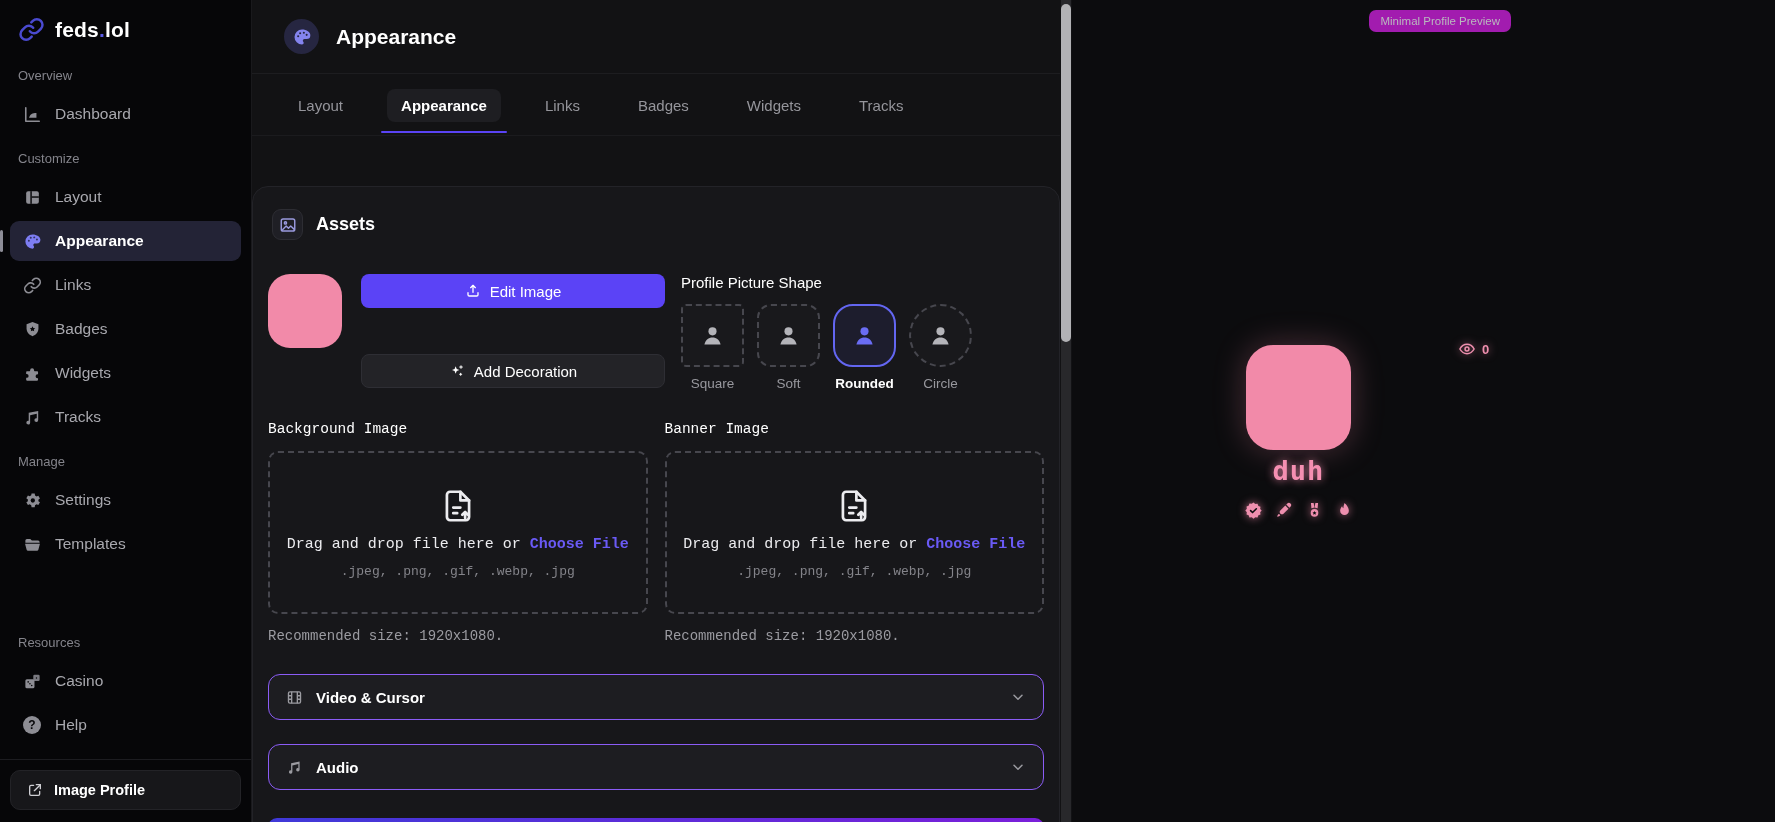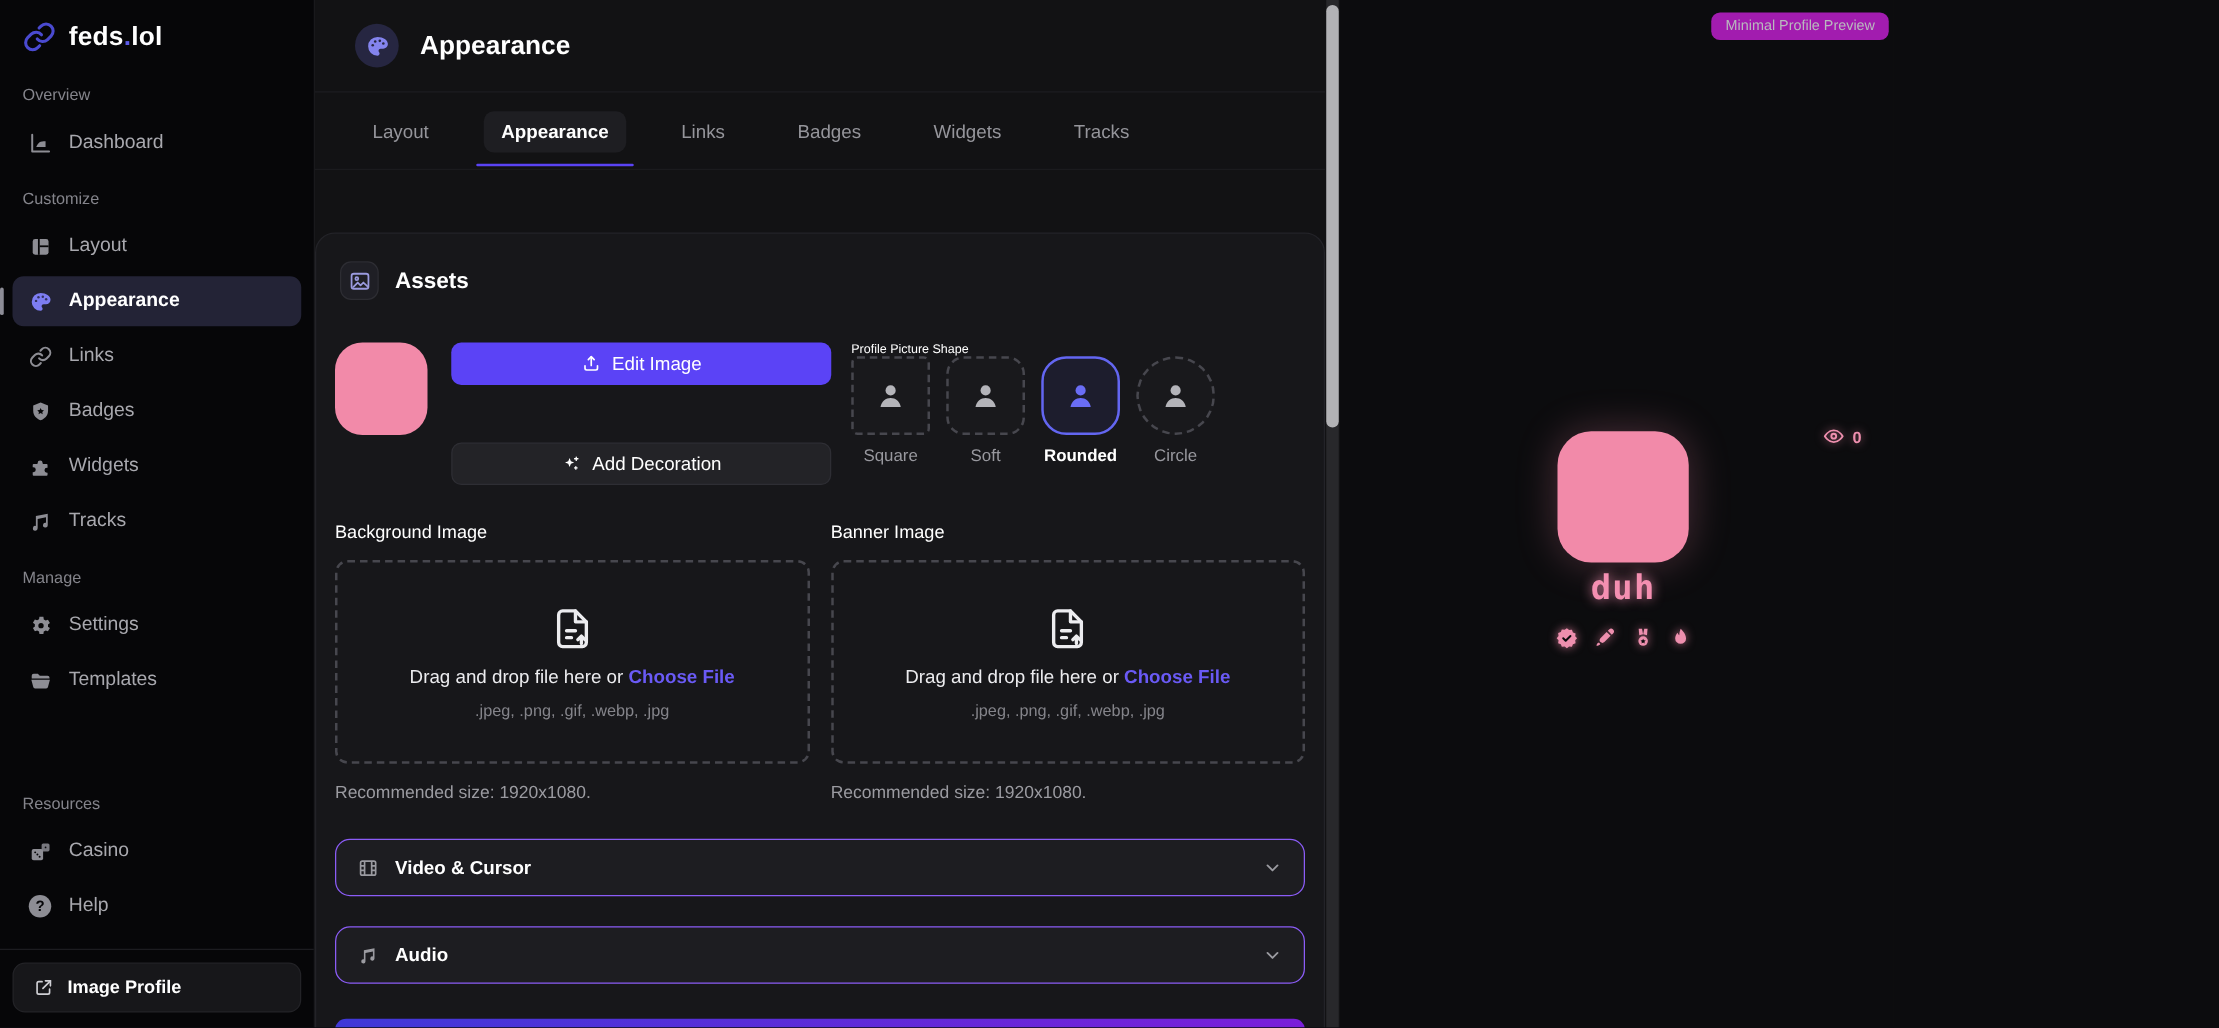--- a/index.html
+++ b/index.html
@@ -66,7 +66,7 @@
   .btn-dark { background:#232327; border:1px solid #2e2e34;margin-top:32px; }
 
   .shape-col { margin-left:16px; }
-  .shape-label { font-size:10px; color:#fff; }
+  .shape-label { font-size:15px; color:#fff; margin-bottom:13px; }
   .shape-row { display:flex; gap:13px; }
   .shape-opt { display:flex; flex-direction:column; align-items:center; gap:9px; cursor:pointer;justify-content:space-between; }
   .shape-box { width:63px; height:63px; display:flex; align-items:center; justify-content:center;

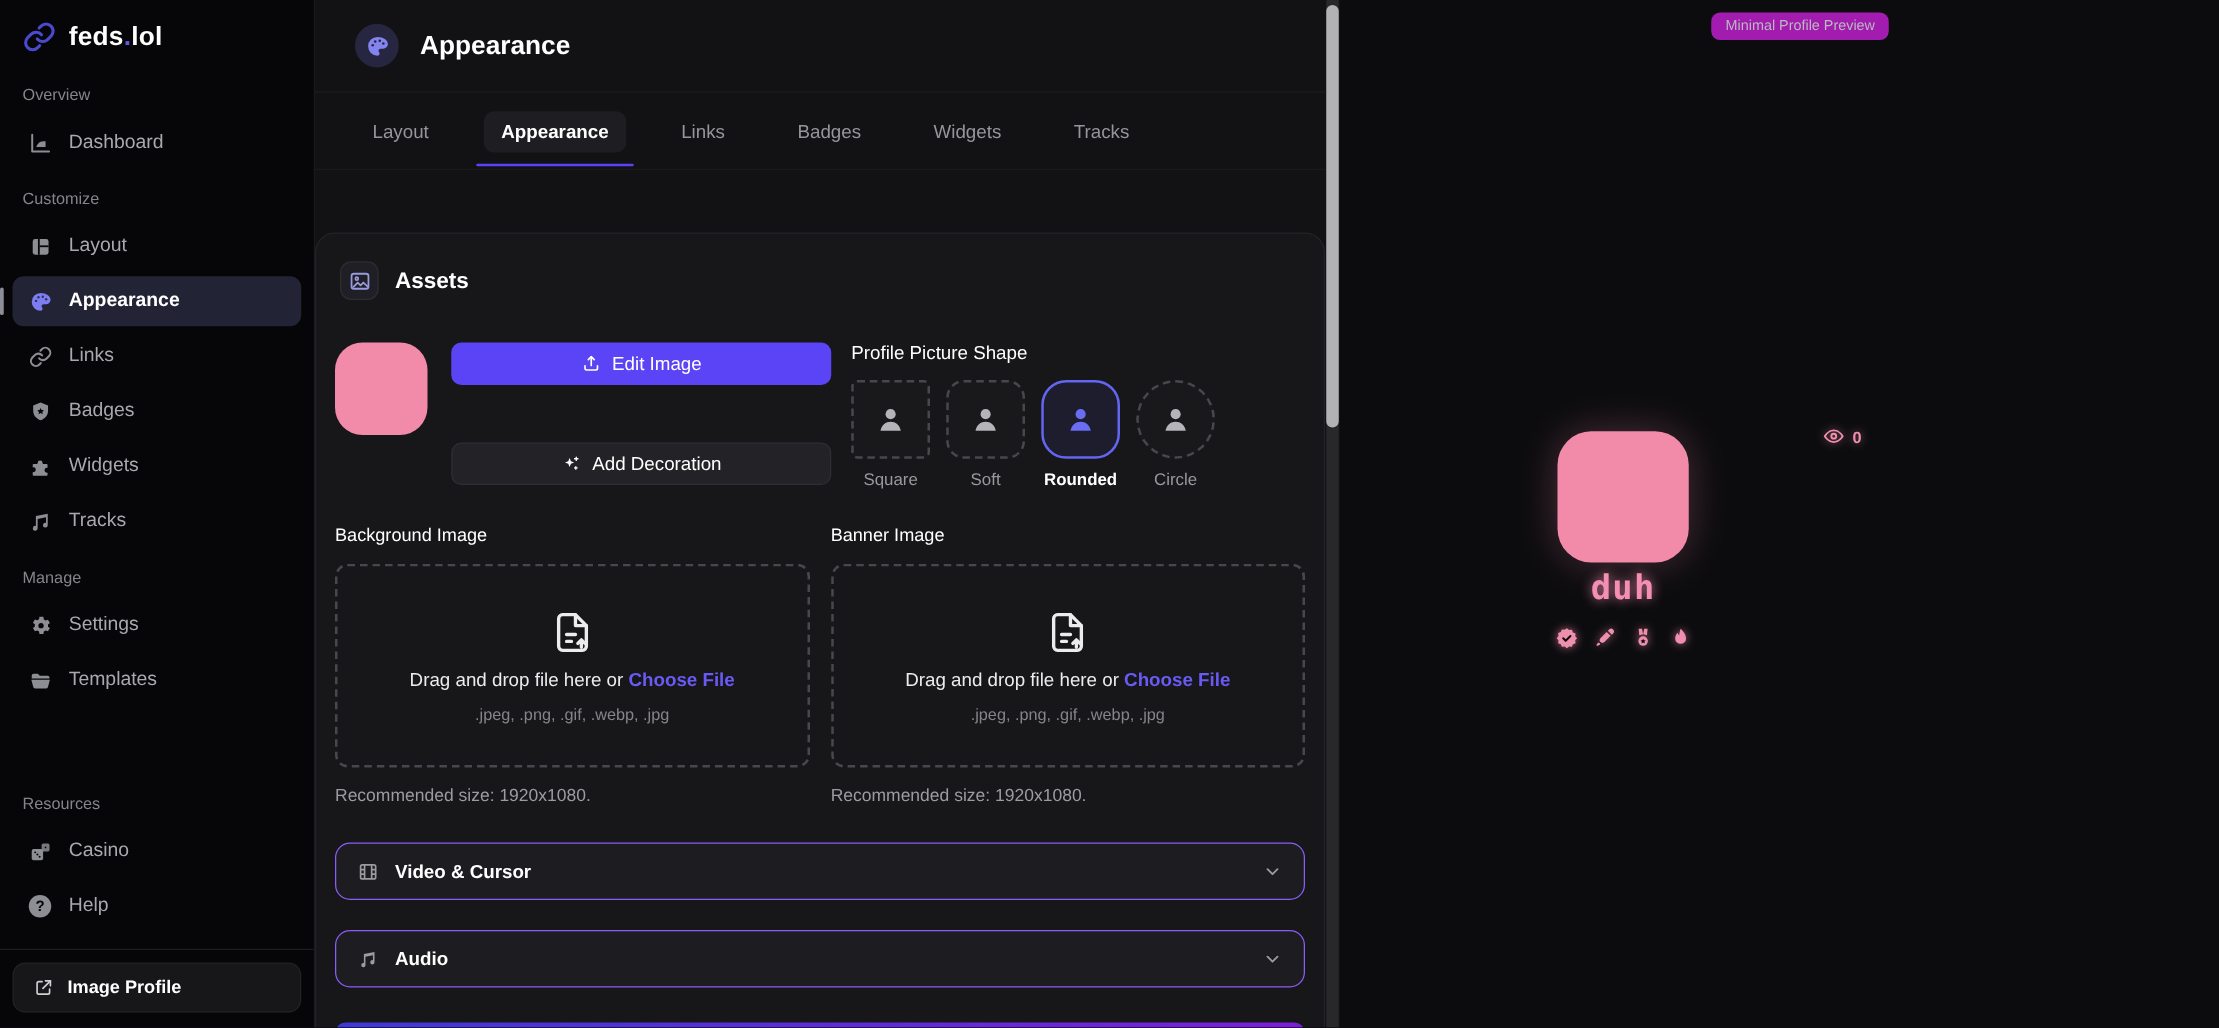--- a/index.html
+++ b/index.html
@@ -80,7 +80,7 @@
   .shape-name { font-size:13.5px; color:#98989e; }
   .shape-opt.selected .shape-name { color:#fff; font-weight:bold; }
 
-  .uploads-row { display:flex; gap:17px; margin-top:30px; }
+  .uploads-row { display:flex; gap:17px; margin-top:30px;font-family:Liberation Mono, monospace; }
   .upload-col { flex:1; min-width:0; }
   .upload-label { font-size:14.5px; color:#fff; margin-bottom:14px; }
   .dropzone { height:163px; border:2px dashed #47474e; border-radius:10px; cursor:pointer;

